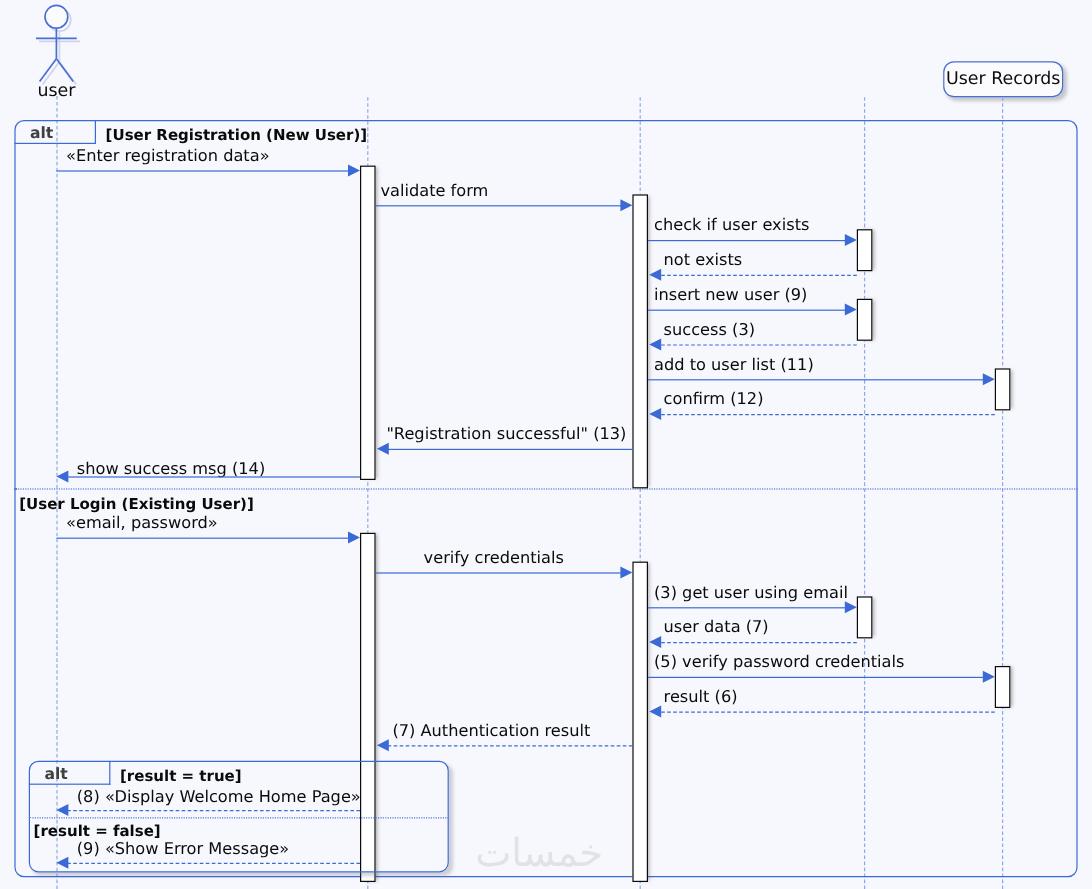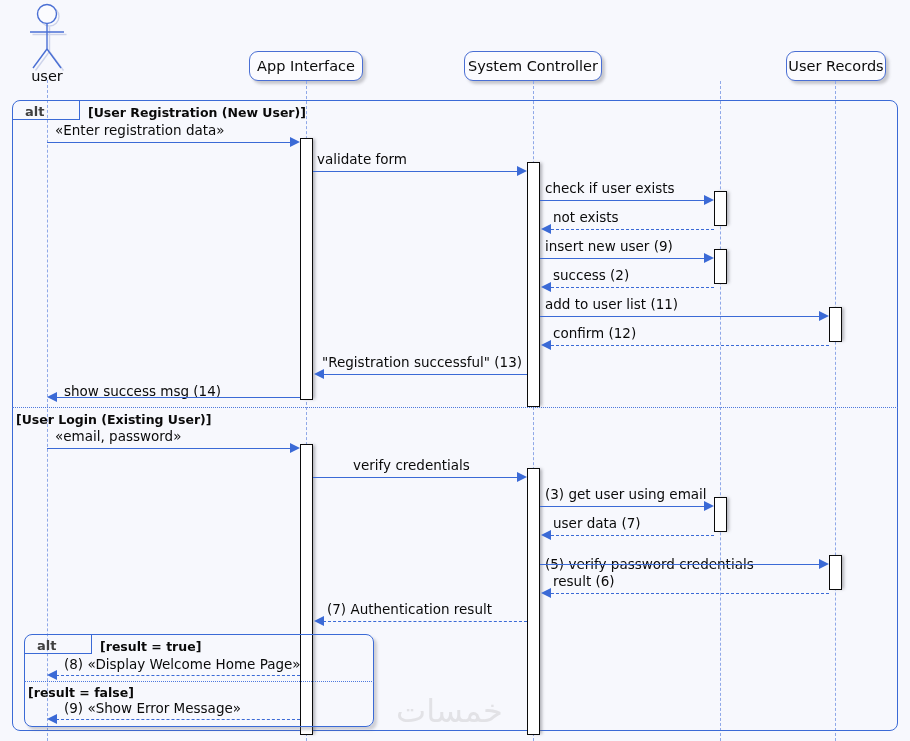--- a/index.html
+++ b/index.html
@@ -177,9 +177,6 @@
   </div>
   <div class="actor-label" style="left:17px; top:68px; width:60px;">user</div>
 
-  <div class="participant" style="left:249px; top:51px; width:114px; height:30px;">
-    <span>App Interface</span>
-  </div>
   <div class="participant" style="left:464px; top:51px; width:138px; height:30px;">
     <span>System Controller</span>
   </div>

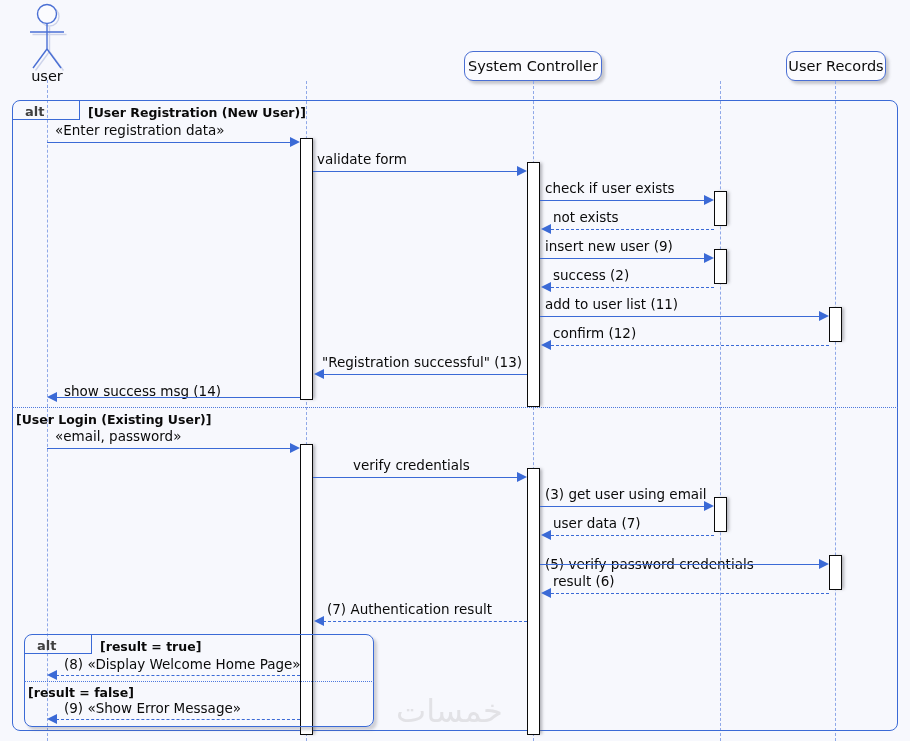--- a/index.html
+++ b/index.html
@@ -177,9 +177,6 @@
   </div>
   <div class="actor-label" style="left:17px; top:68px; width:60px;">user</div>
 
-  <div class="participant" style="left:464px; top:51px; width:138px; height:30px;">
-    <span>System Controller</span>
-  </div>
   <div class="participant" style="left:786px; top:51px; width:100px; height:30px;">
     <span>User Records</span>
   </div>

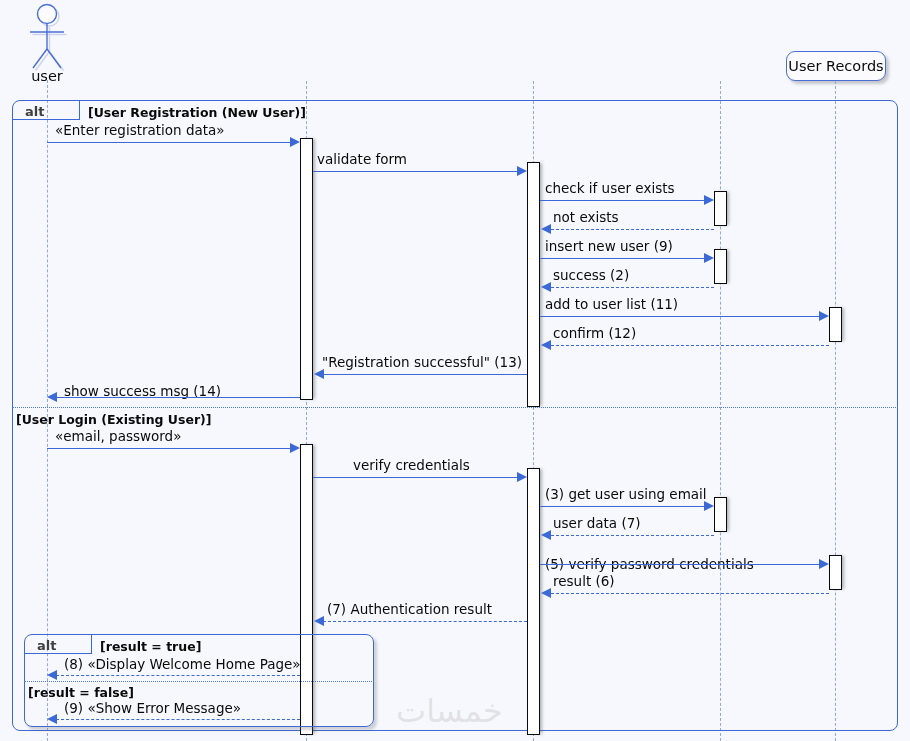--- a/index.html
+++ b/index.html
@@ -226,7 +226,7 @@
   <div class="msg-line" style="left:540px; top:258px; width:165px;"></div>
   <div class="arrowhead right" style="left:704px; top:253px;"></div>
 
-  <div class="msg-label" style="left:553px; top:269px;">success (2)</div>
+  <div class="msg-label" style="left:553px; top:269px;">success (3)</div>
   <div class="msg-line dashed" style="left:551px; top:287px; width:163px;"></div>
   <div class="arrowhead left" style="left:541px; top:282px;"></div>
 

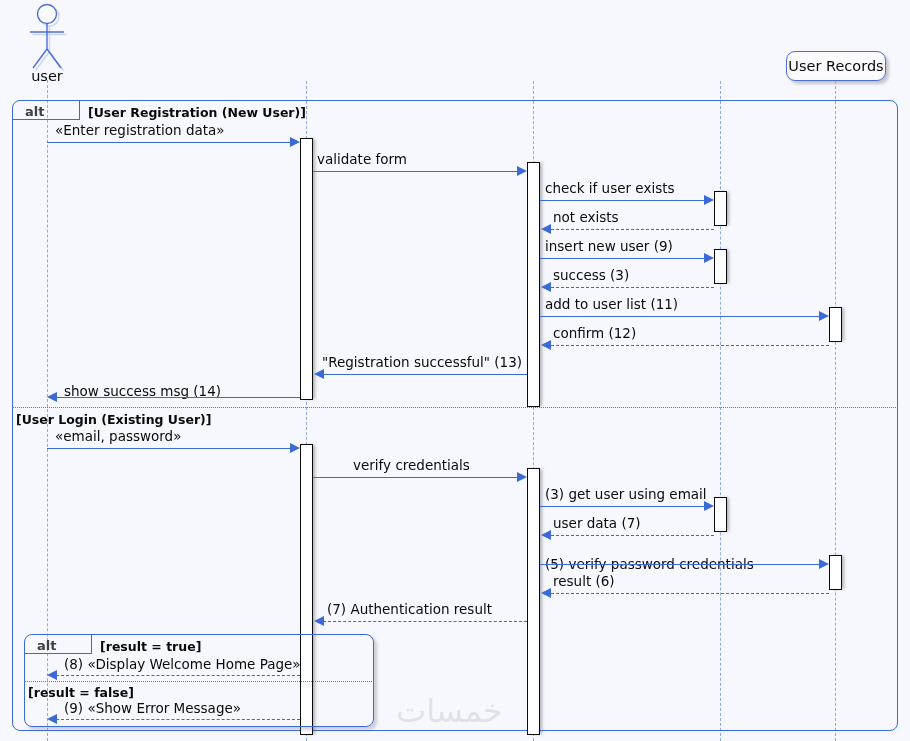--- a/index.html
+++ b/index.html
@@ -262,7 +262,7 @@
   <div class="msg-line dashed" style="left:551px; top:535px; width:163px;"></div>
   <div class="arrowhead left" style="left:541px; top:530px;"></div>
 
-  <div class="msg-label" style="left:545px; top:546px;margin-top:12px;">(5) verify password credentials</div>
+  <div class="msg-label" style="left:545px; top:546px;">(5) verify password credentials</div>
   <div class="msg-line" style="left:540px; top:564px; width:280px;"></div>
   <div class="arrowhead right" style="left:819px; top:559px;"></div>
 

